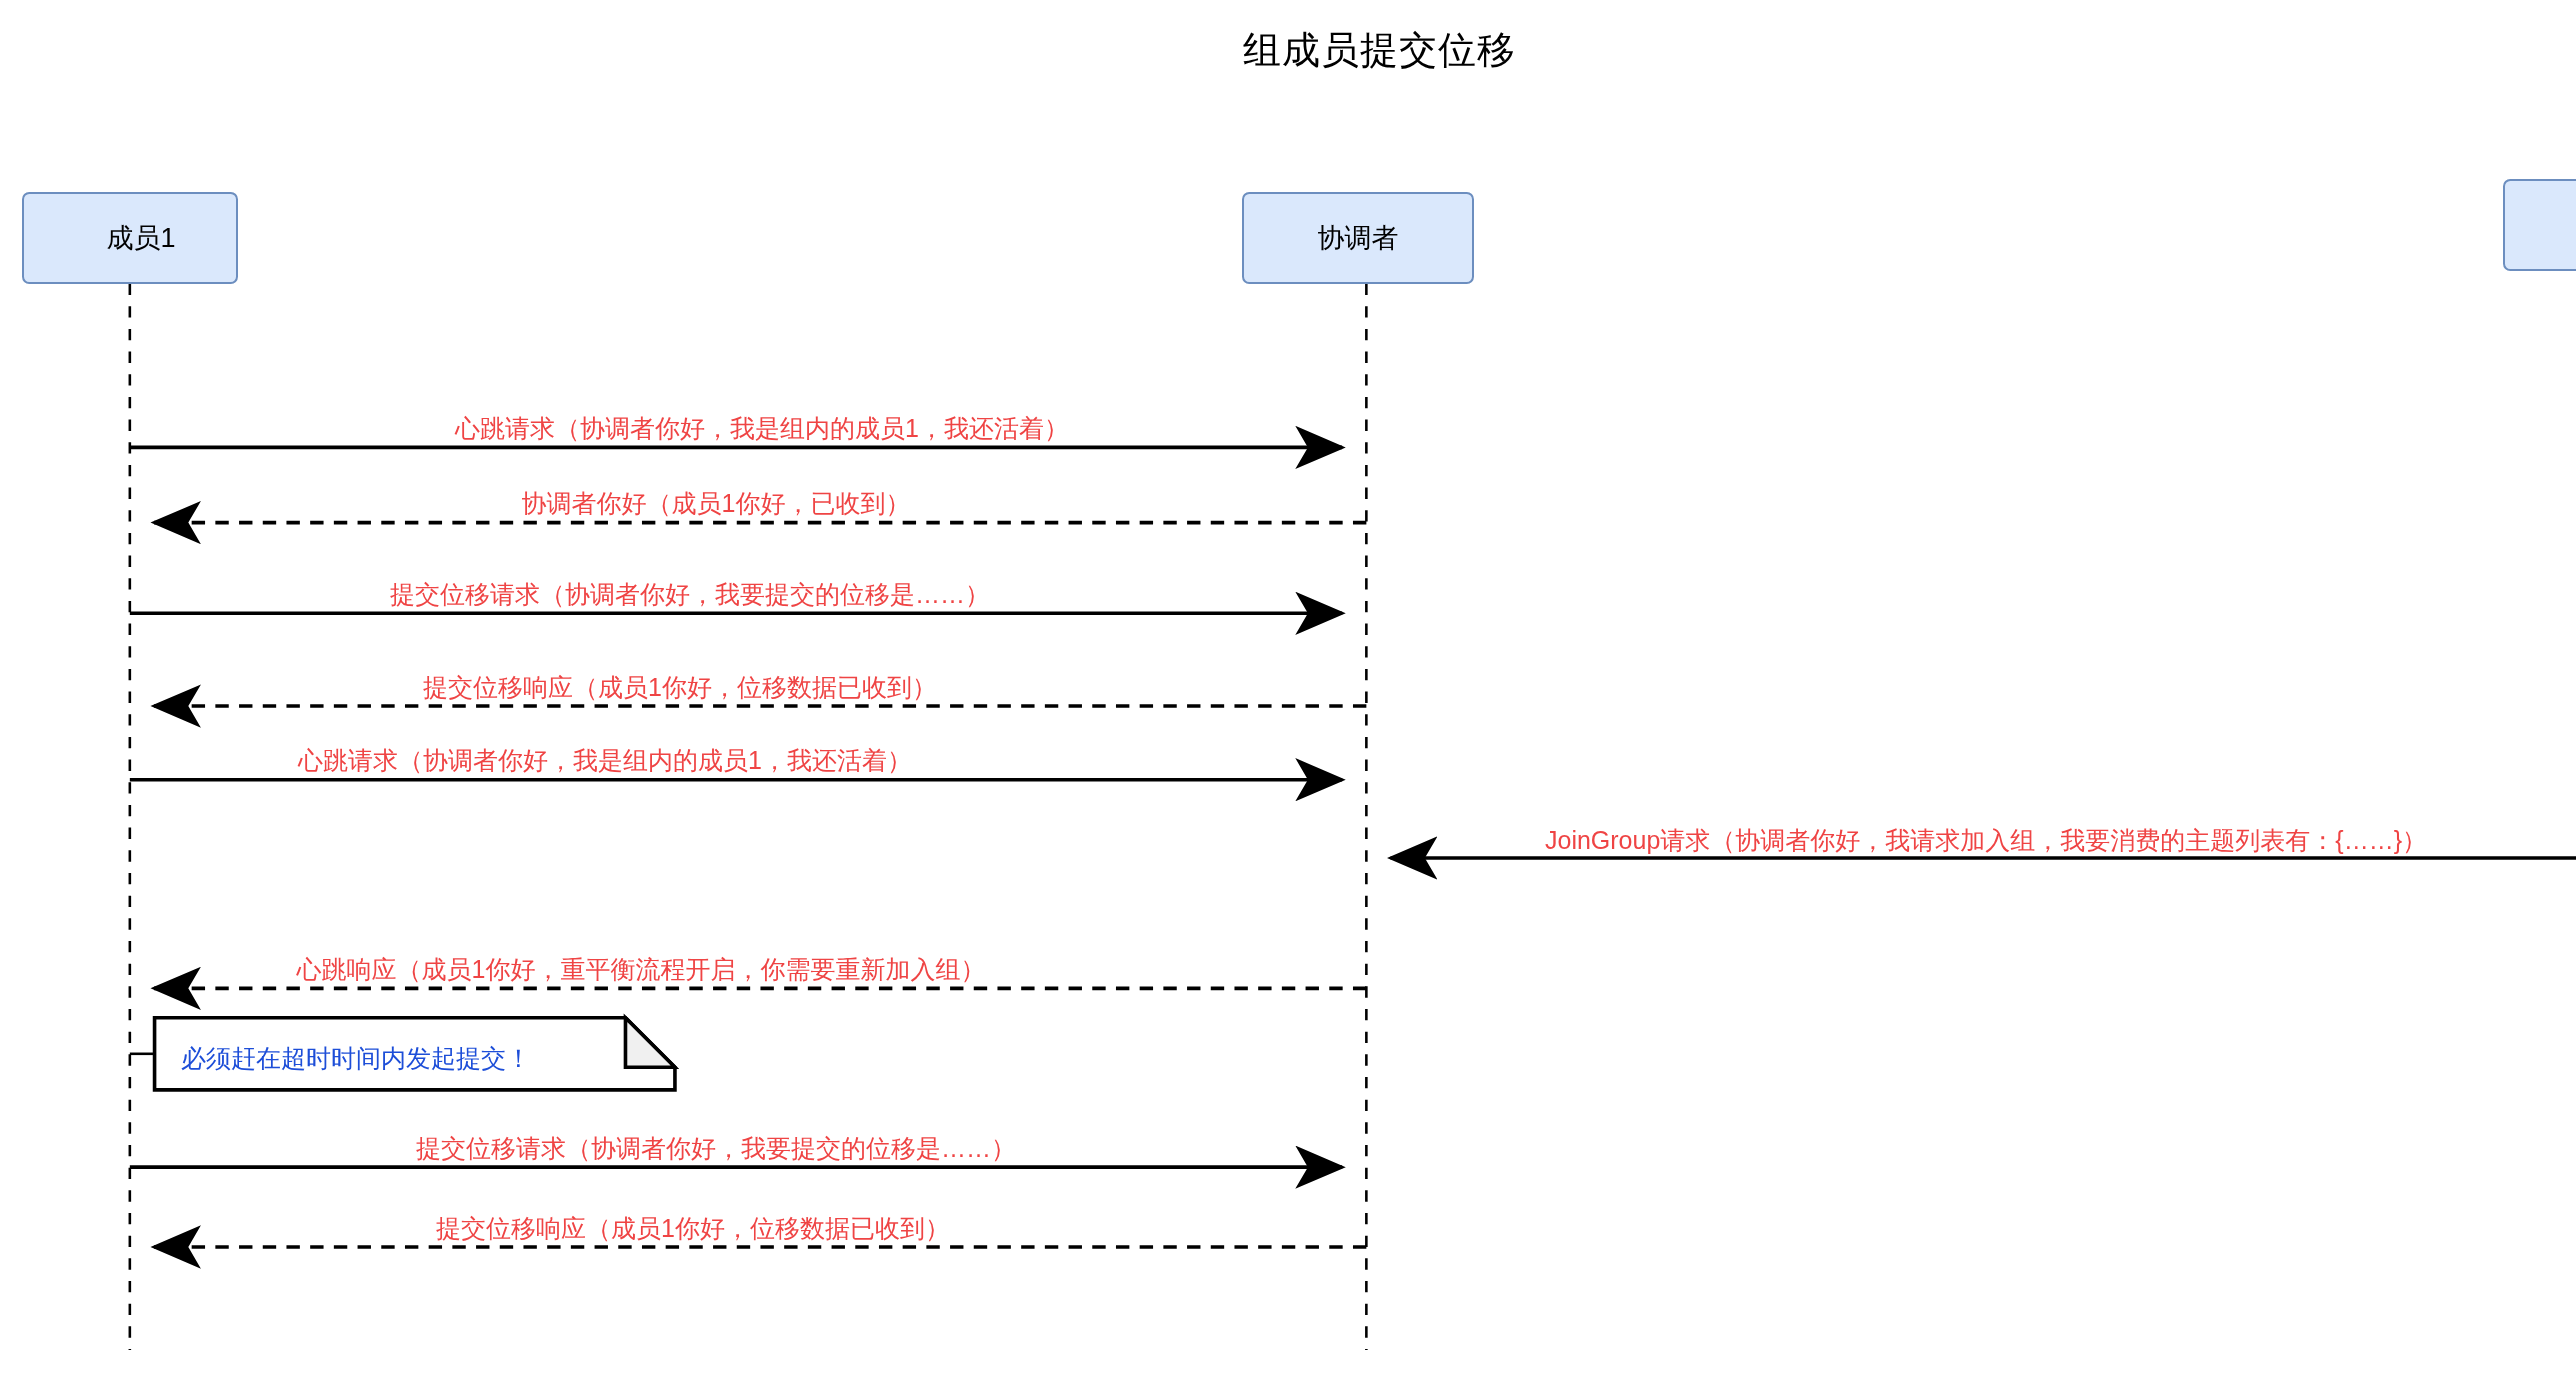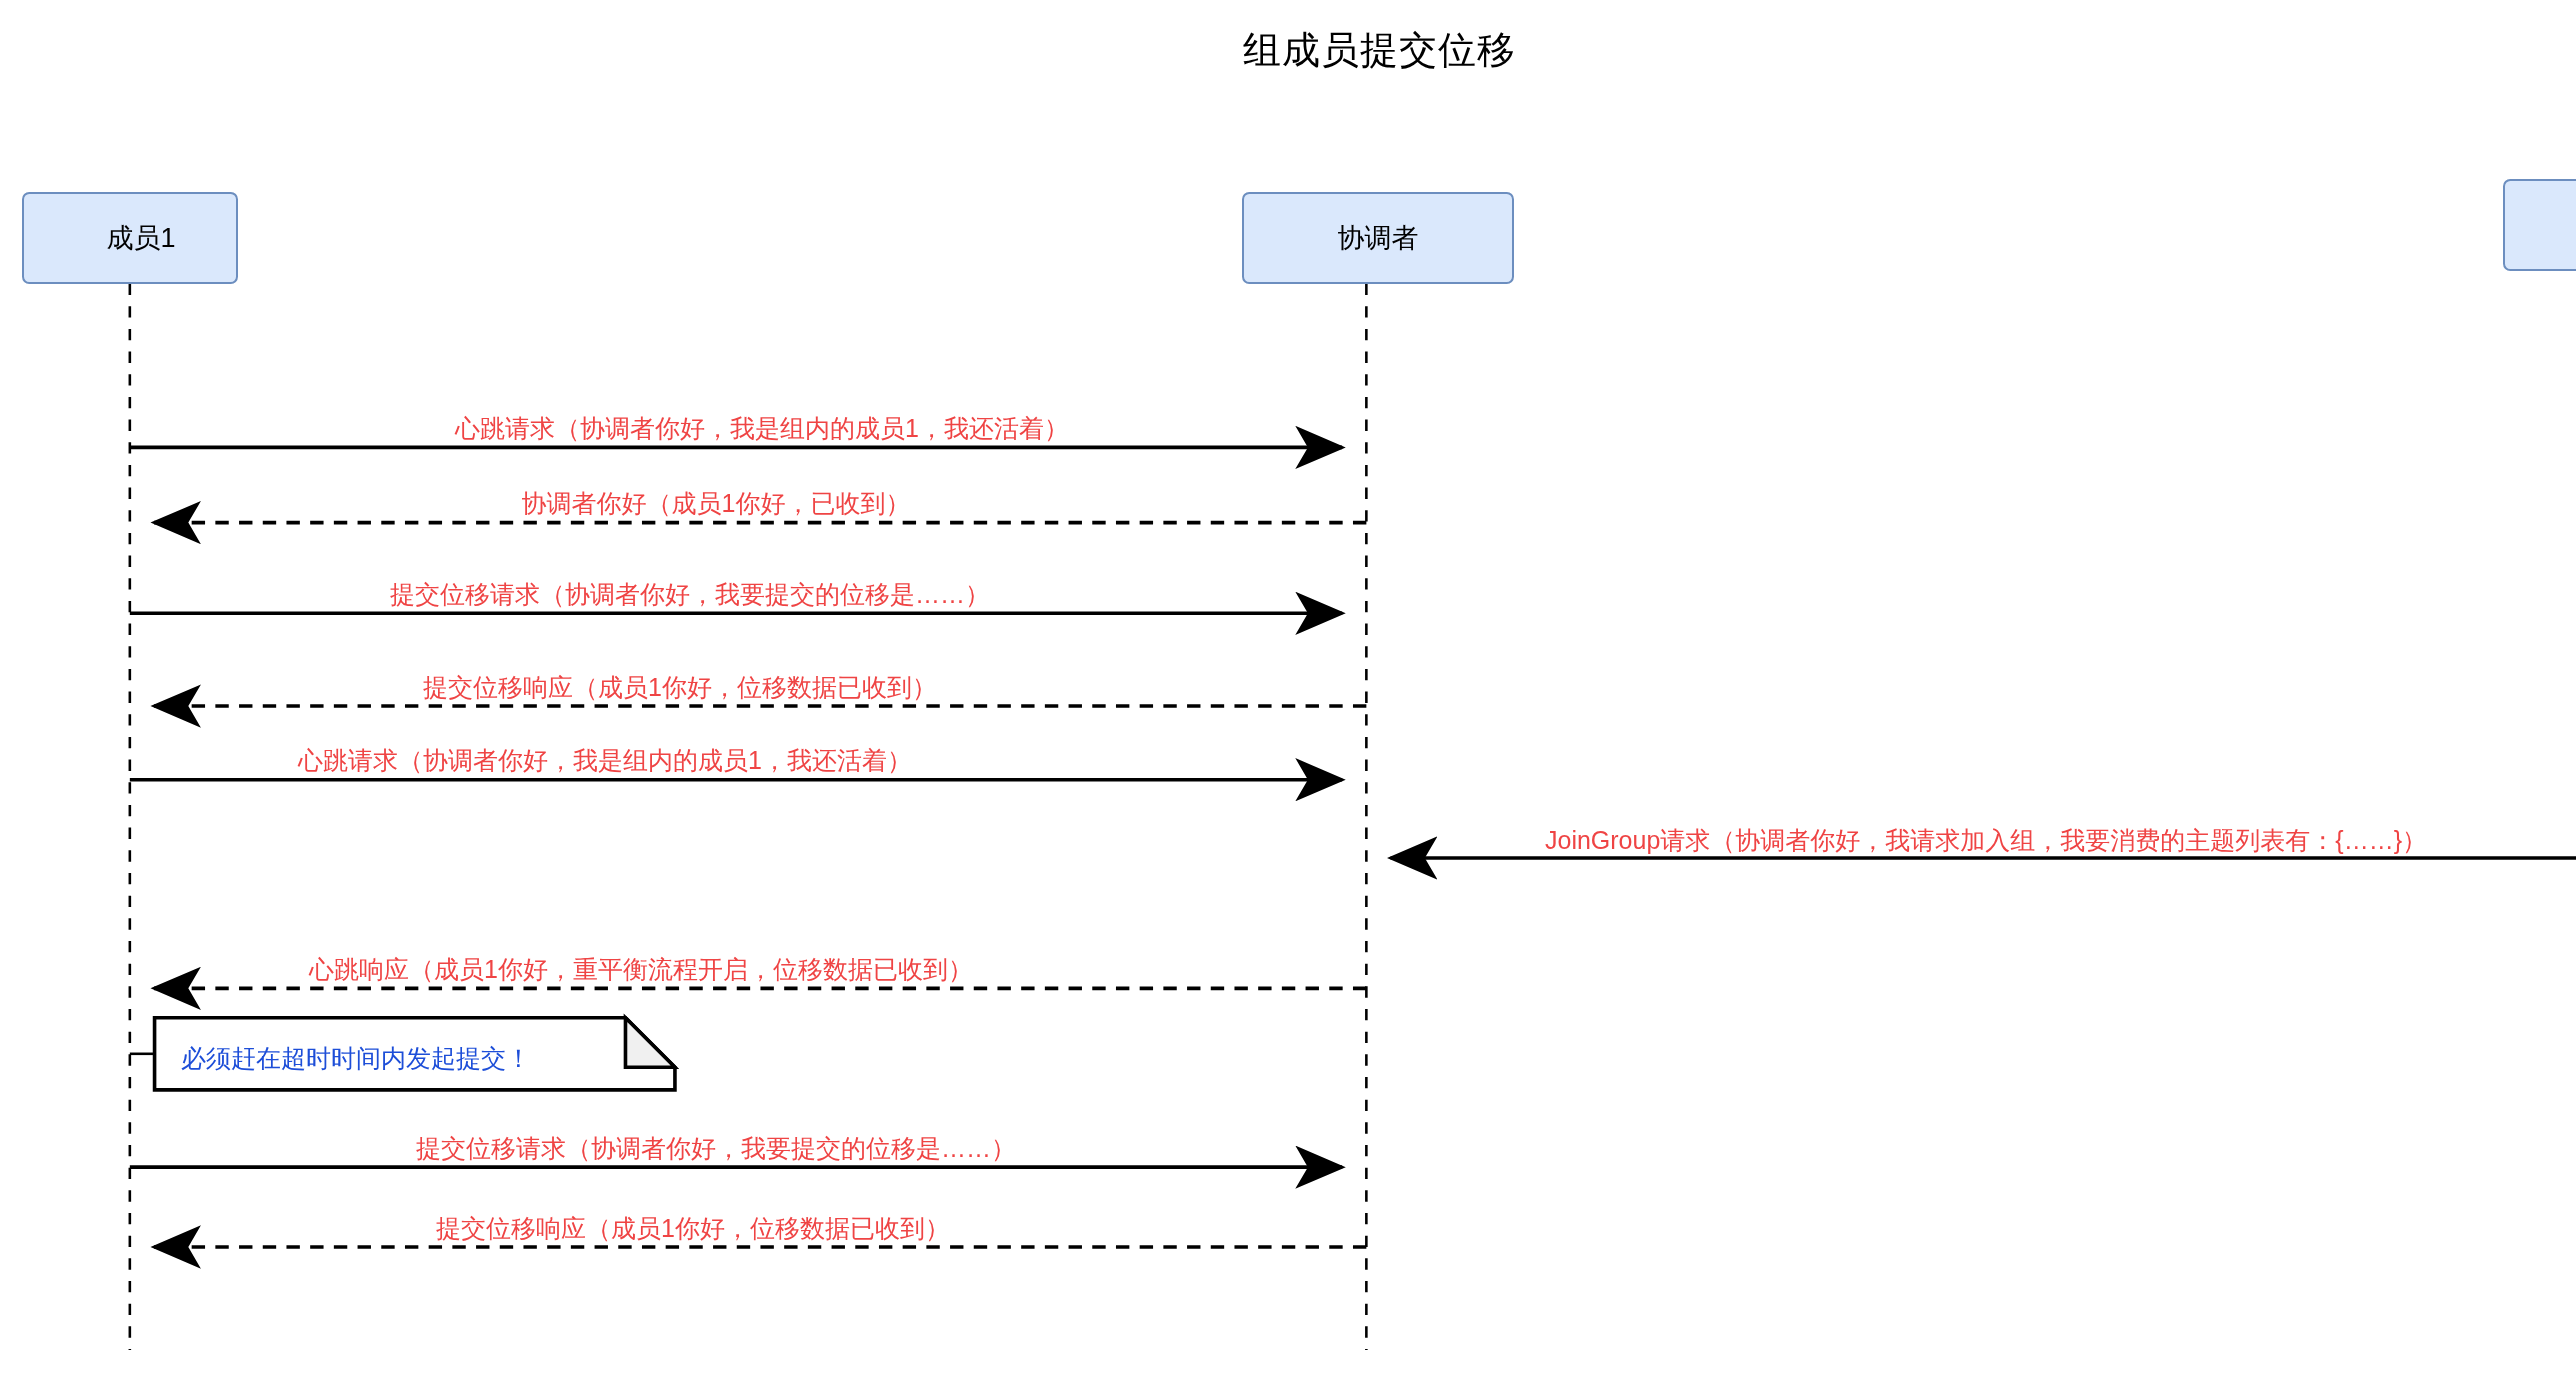--- a/index.html
+++ b/index.html
@@ -107,7 +107,7 @@
       <div class="participant-box" style="left: 21.6px; top: 192px; width: 216px; height: 92px; padding-left: 23px;">
         <span>成员1</span>
       </div>
-      <div class="participant-box" style="left: 1242px; top: 192px; width: 272px; height: 92px;">
+      <div class="participant-box" style="left: 1242px; top: 192px; width: 232px; height: 92px;">
         <span>协调者</span>
       </div>
       <div class="participant-box" style="left: 2503px; top: 179px; width: 237px; height: 92px;"></div>

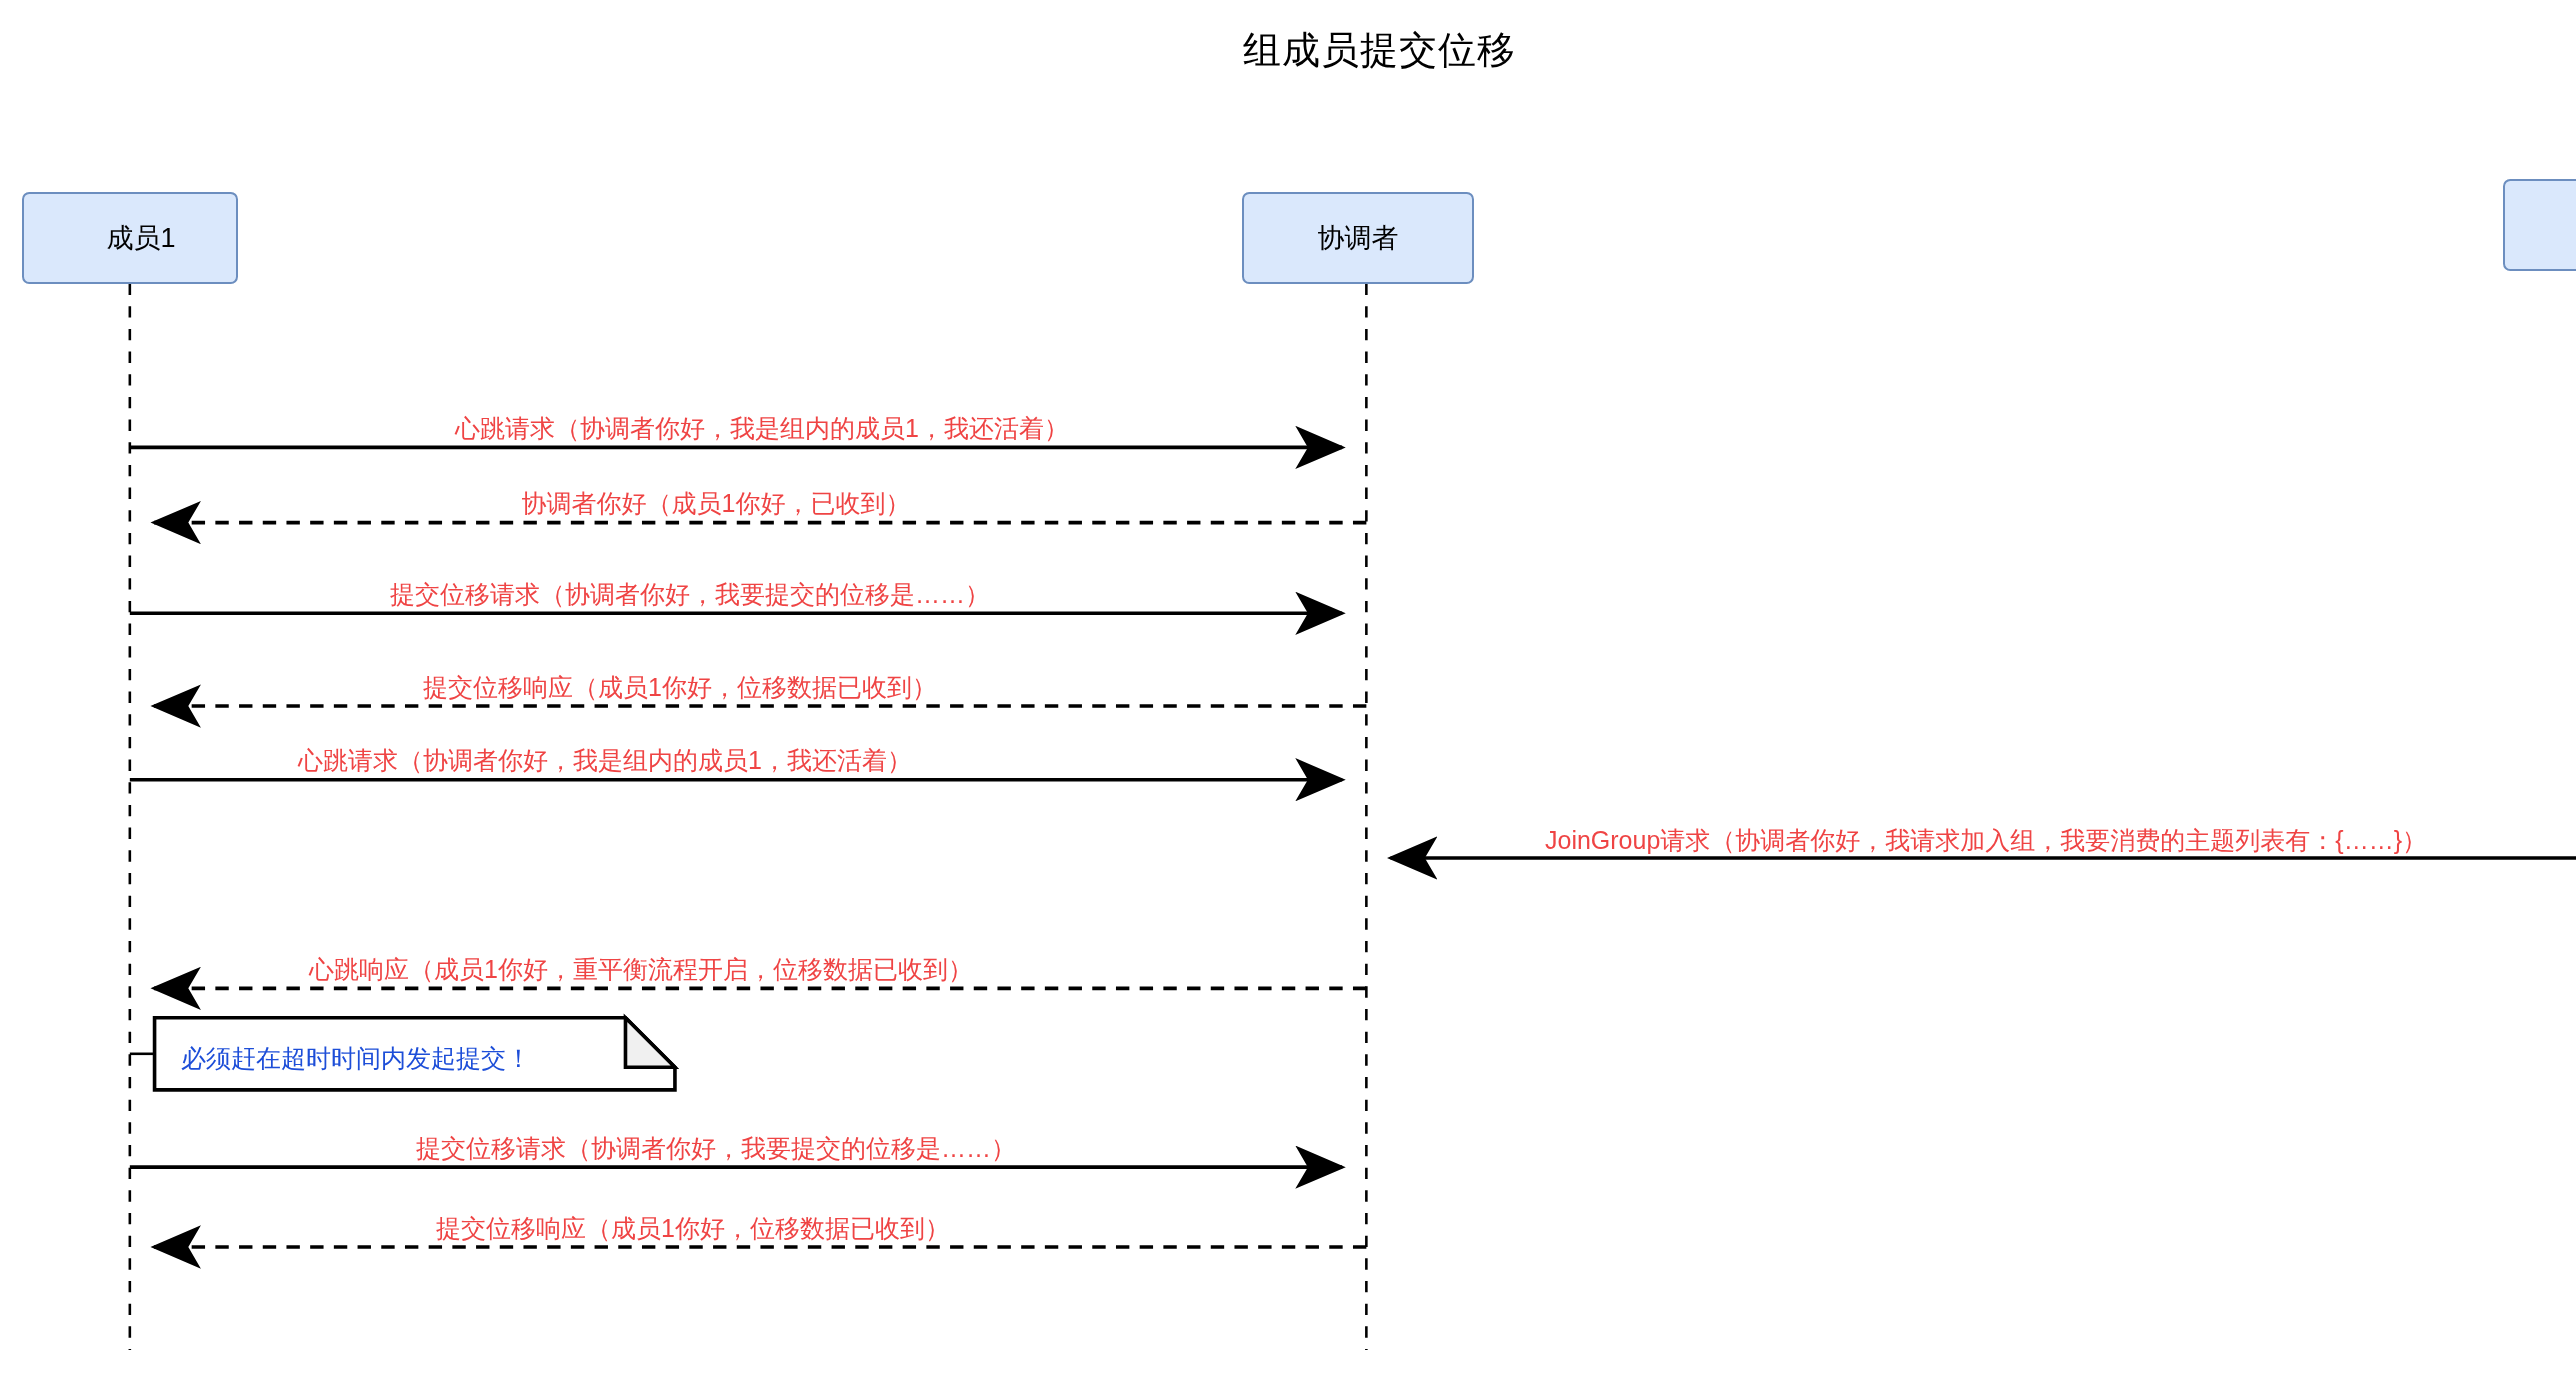--- a/index.html
+++ b/index.html
@@ -119,7 +119,7 @@
       <div class="msg-label" style="left: 680px; top: 671px;">提交位移响应（成员1你好，位移数据已收到）</div>
       <div class="msg-label" style="left: 605px; top: 744px;">心跳请求（协调者你好，我是组内的成员1，我还活着）</div>
       <div class="msg-label" style="left: 1986px; top: 824px;">JoinGroup请求（协调者你好，我请求加入组，我要消费的主题列表有：{……}）</div>
-      <div class="msg-label" style="left: 641px; top: 953px;">心跳响应（成员1你好，重平衡流程开启，位移数据已收到）</div>
+      <div class="msg-label" style="left: 641px; top: 953px;">心跳响应（成员1你好，重平衡流程开启，你需要重新加入组）</div>
       <div class="msg-label" style="left: 716px; top: 1132px;">提交位移请求（协调者你好，我要提交的位移是……）</div>
       <div class="msg-label" style="left: 693px; top: 1212px;">提交位移响应（成员1你好，位移数据已收到）</div>
     </div>

